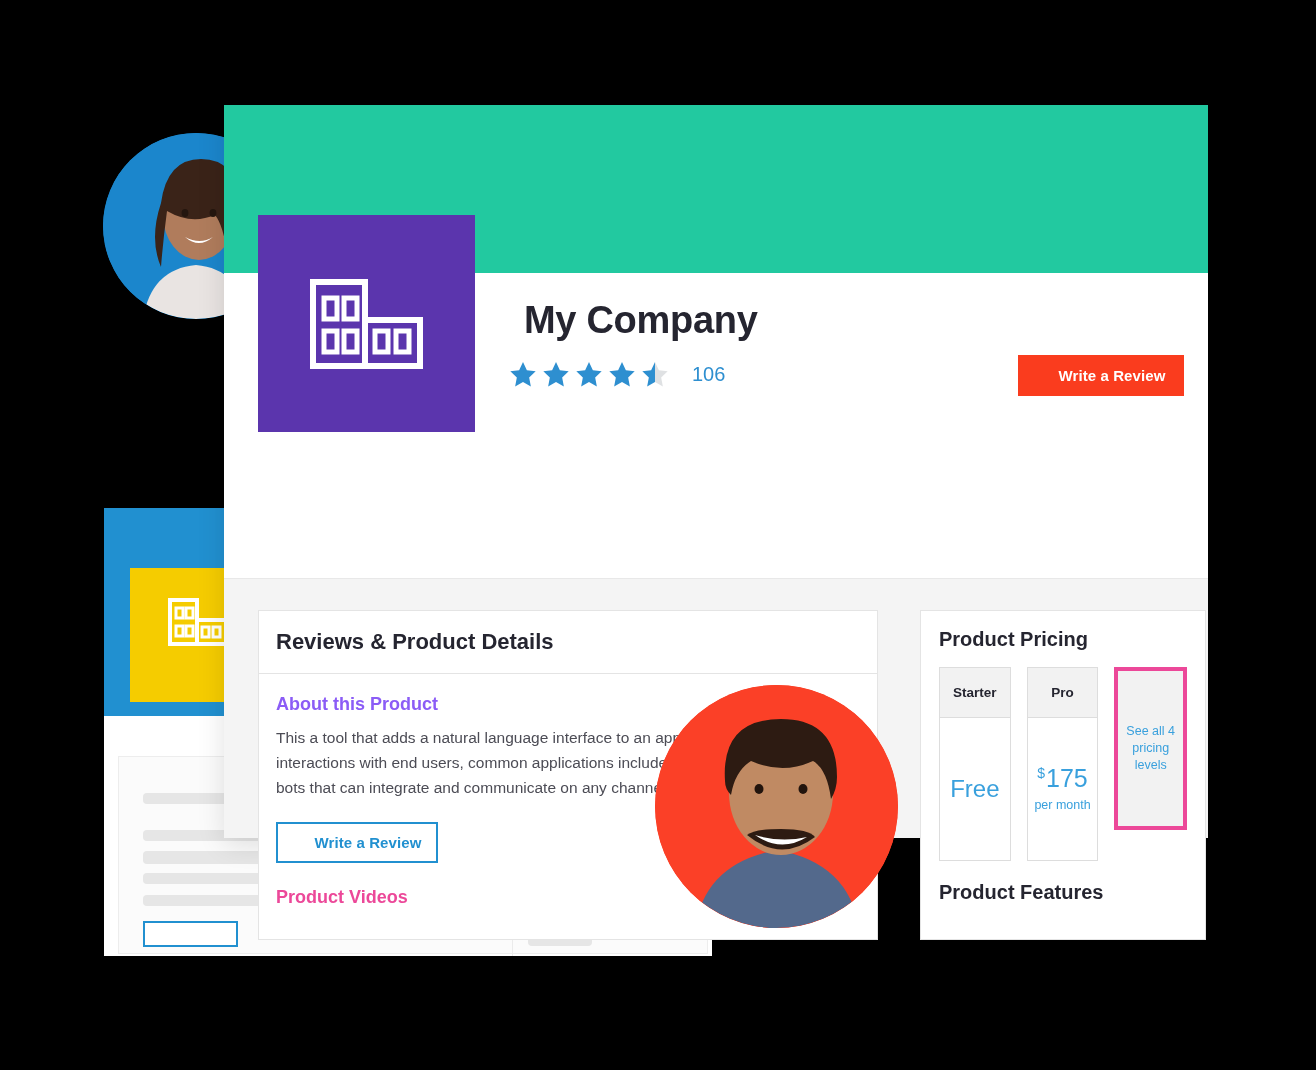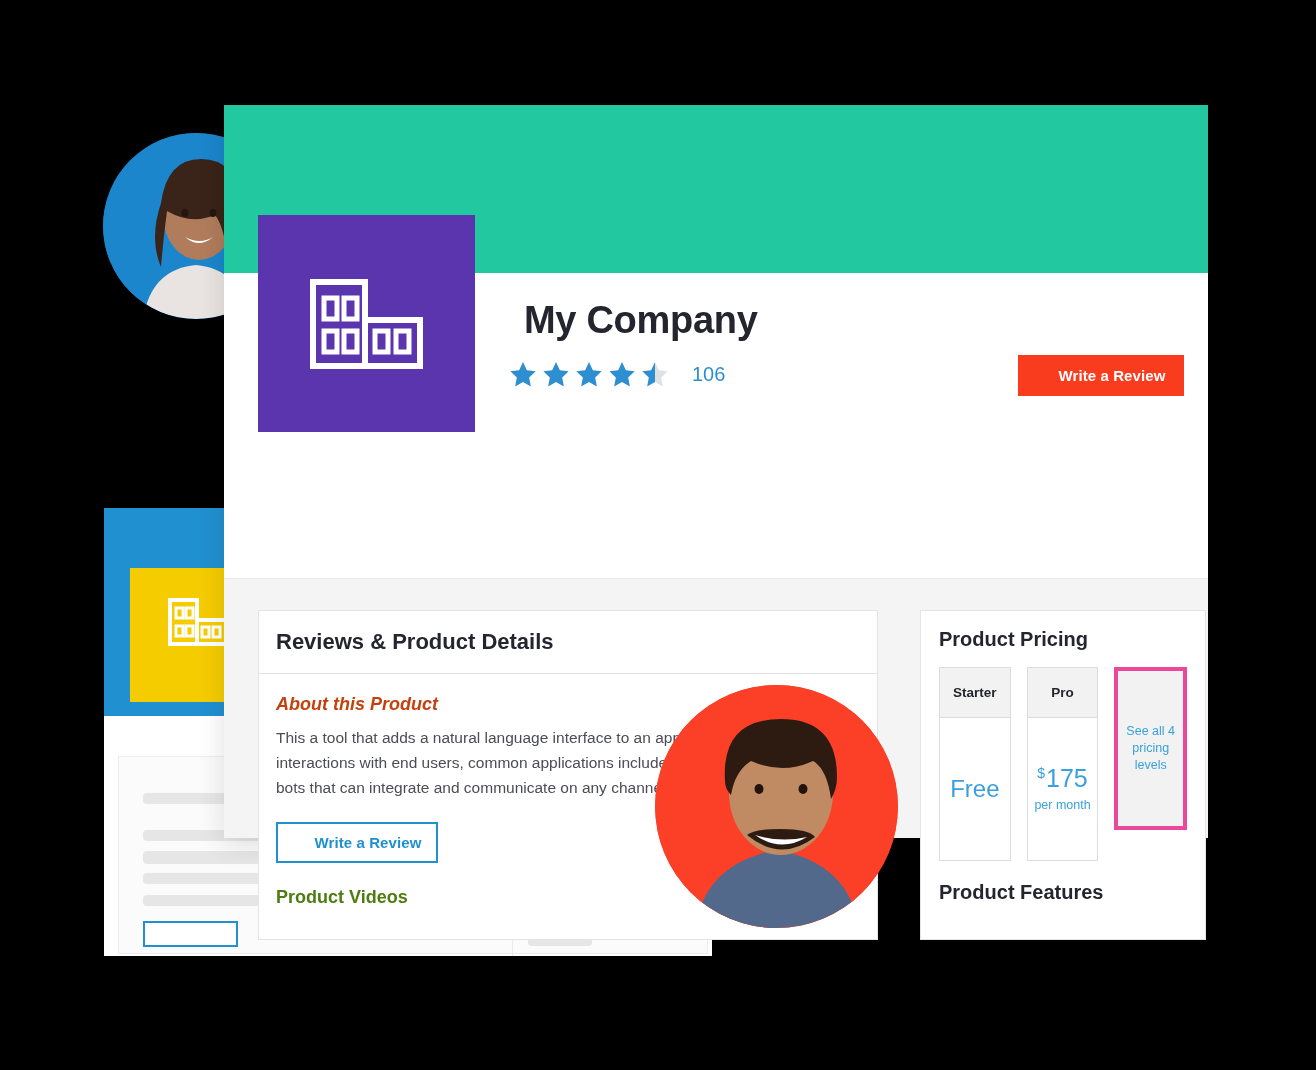--- a/index.html
+++ b/index.html
@@ -268,9 +268,8 @@
   .sub-heading {
     font-size: 18px;
     font-weight: bold;
-    color: #c2410c;
+    color: #8b5cf6;
     margin: 0 0 10px 0;
-    font-style: italic;
   }
   .about-text {
     font-size: 15.5px;

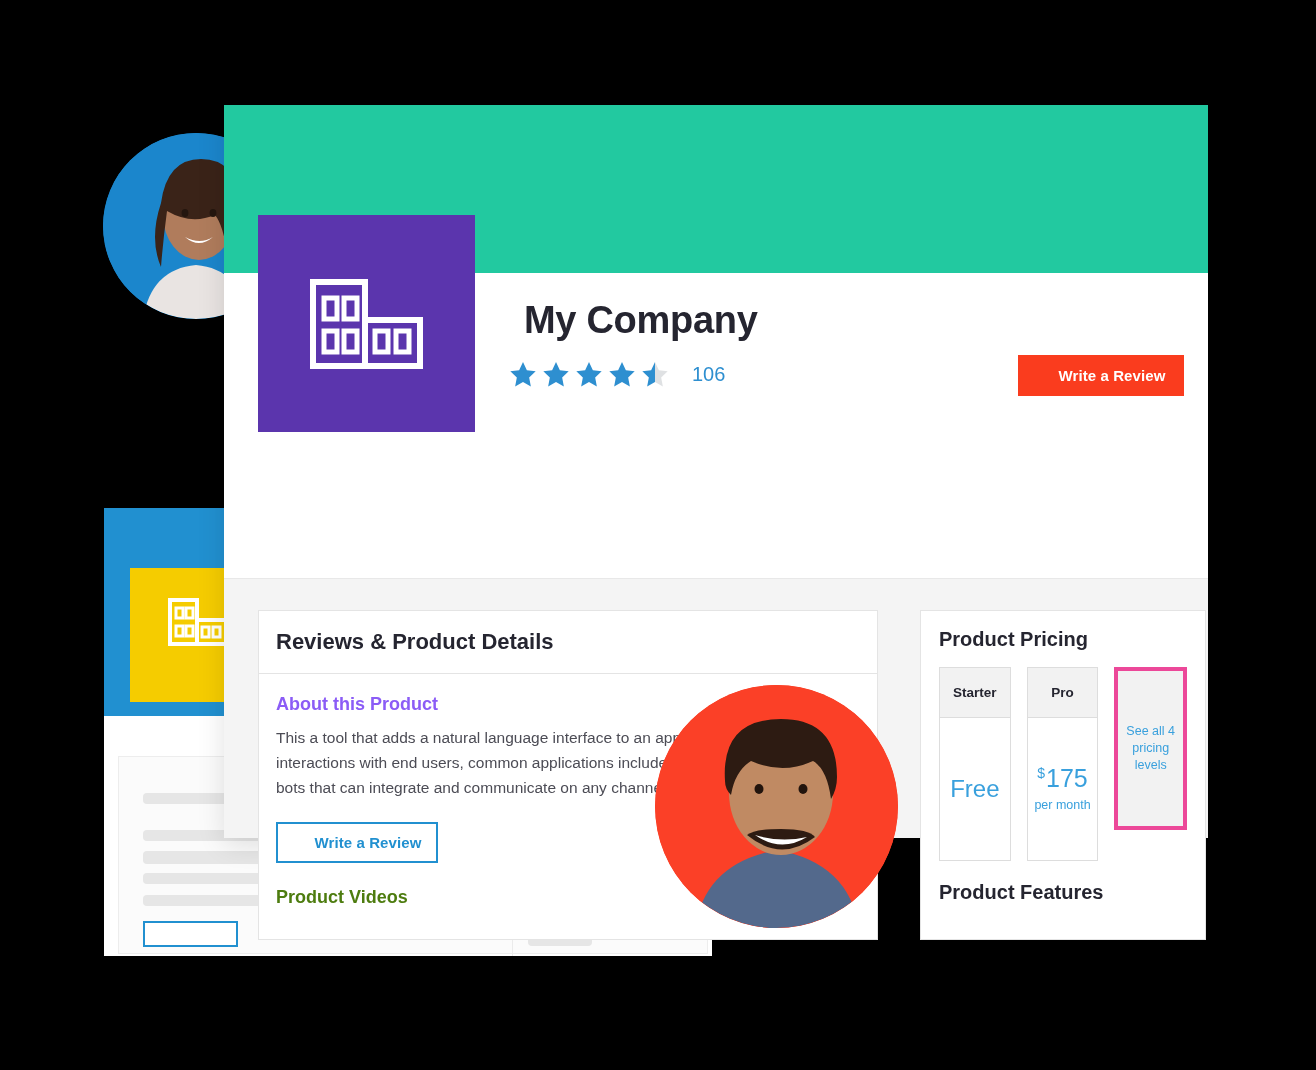--- a/index.html
+++ b/index.html
@@ -292,7 +292,7 @@
     margin-top: 24px;
     font-size: 18px;
     font-weight: bold;
-    color: #4d7c0f;
+    color: #ec4899;
   }
 
   .panel-right {

